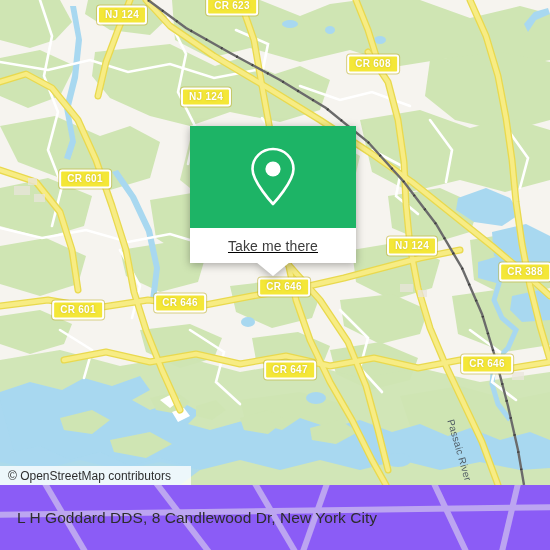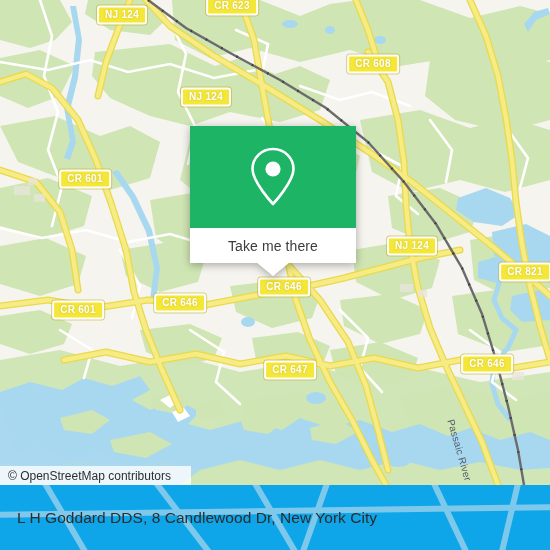--- a/index.html
+++ b/index.html
@@ -70,6 +70,7 @@
     height:35px;background:#ffffff;
     display:flex;align-items:center;justify-content:center;
     position:relative;
+    text-decoration:underline;
   }
   .popup-foot-label{
     font-size:14px;color:#3c3c3c;letter-spacing:.1px;

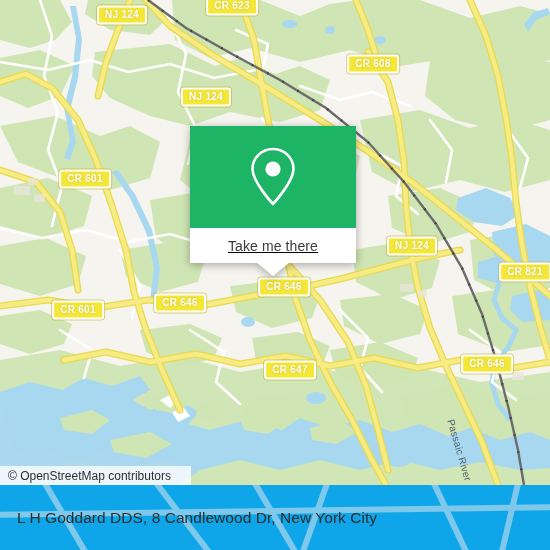--- a/index.html
+++ b/index.html
@@ -302,7 +302,7 @@
         <div class="shield" style="left: 78px; top: 310px;">CR 601</div>
         <div class="shield" style="left: 180px; top: 303px;">CR 646</div>
         <div class="shield" style="left: 284px; top: 287px;">CR 646</div>
-        <div class="shield" style="left: 525px; top: 272px;">CR 821</div>
+        <div class="shield" style="left: 525px; top: 272px;">CR 388</div>
         <div class="shield" style="left: 290px; top: 370px;">CR 647</div>
         <div class="shield" style="left: 487px; top: 364px;">CR 646</div>
       </div>

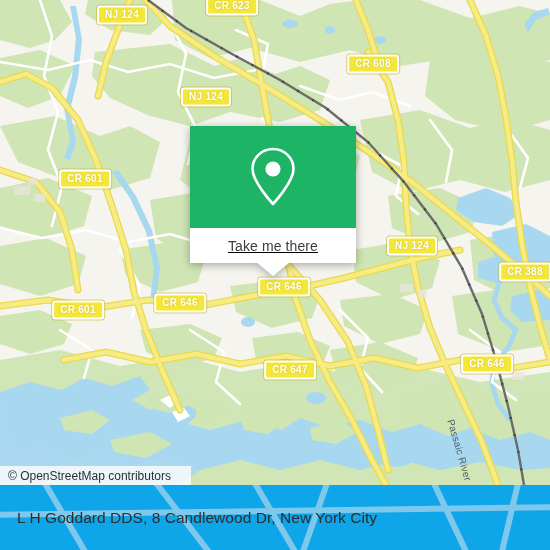--- a/index.html
+++ b/index.html
@@ -87,7 +87,7 @@
   
   .bottombar{
     position:absolute;left:0;top:485px;width:550px;height:65px;
-    background:#0ea5e9;
+    background:#8b5cf6;
     display:flex;align-items:center;
     z-index:10;
     overflow:hidden;

